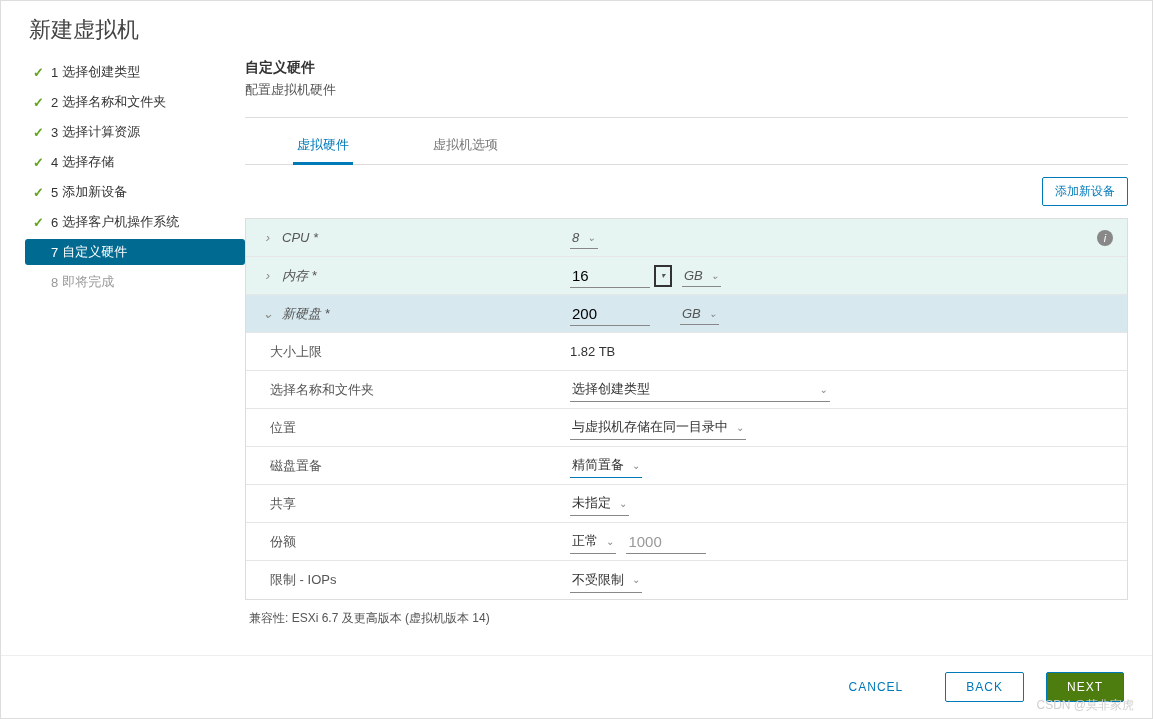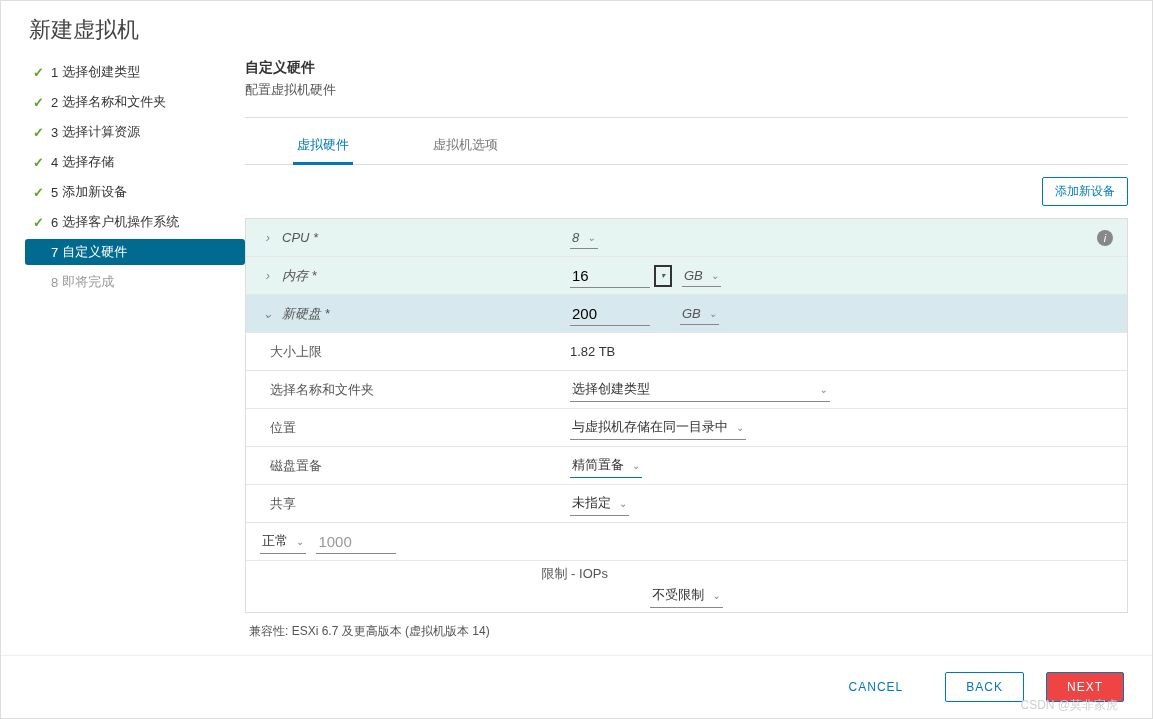--- a/index.html
+++ b/index.html
@@ -213,6 +213,9 @@
             </div>
         </div>
         <div class="row sub">
+          <div class="lbl">
+              <span>份额</span>
+            </div>
           <div class="val">
             <span class="sel-ghost">
                 <span>正常</span>

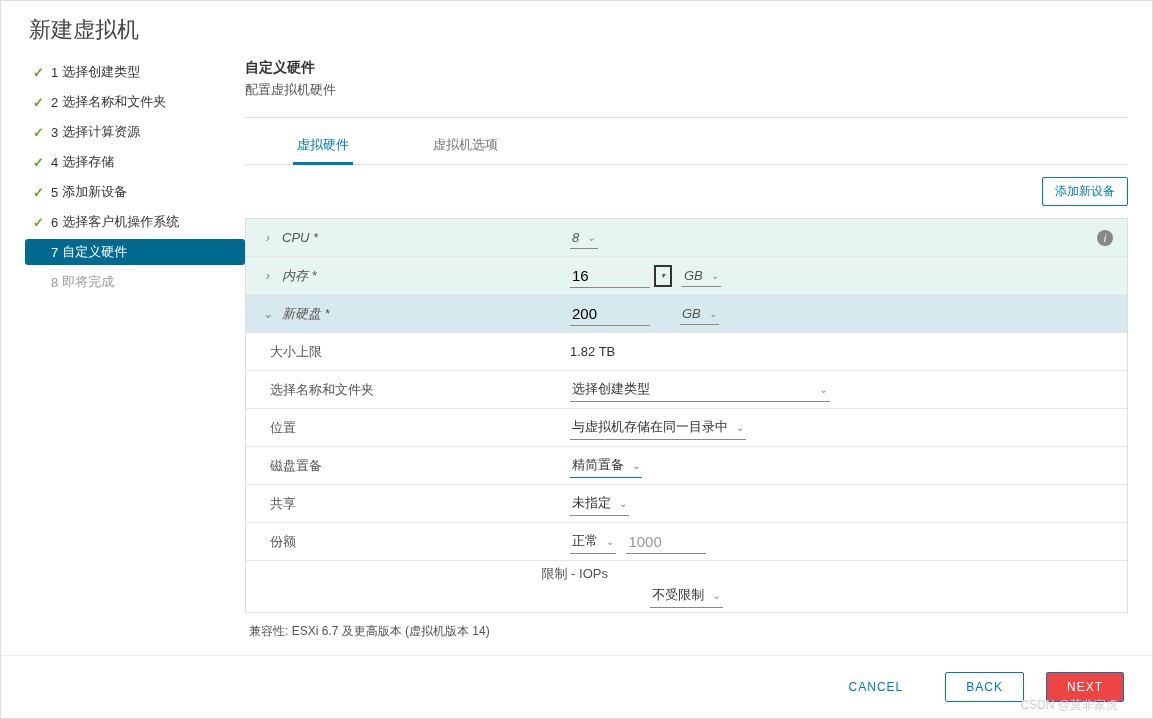--- a/index.html
+++ b/index.html
@@ -26,7 +26,7 @@
   .btn-outline { border:1px solid #0079b8; color:#0079b8; background:#fff; padding:5px 12px; font-size:12px; cursor:pointer; border-radius:2px;}
   .table { border:1px solid #ddd;}
   .row { display:flex; align-items:center; border-bottom:1px solid #e6e6e6; min-height:38px; padding:4px 14px;}
-  .row:last-child { border-bottom:none;flex-direction:column;}
+  .row:last-child { border-bottom:none;}
   .row.head { background:#e6f4f2; font-style:italic; color:#555;}
   .row.head.sel { background:#d7e8ef;}
   .row.sub {}

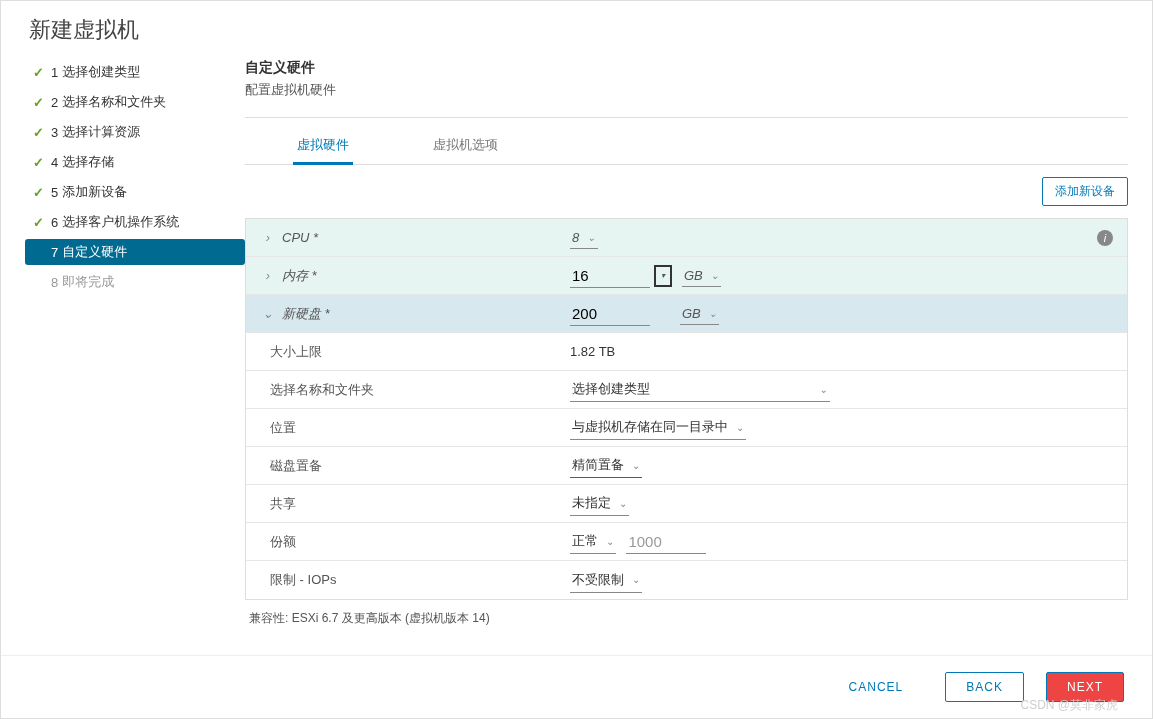--- a/index.html
+++ b/index.html
@@ -43,7 +43,7 @@
   .footer { border-top:1px solid #eee; padding:16px 28px; display:flex; justify-content:flex-end; gap:22px; align-items:center;}
   .btn { border:1px solid #0079b8; padding:7px 20px; font-size:12px; letter-spacing:1px; cursor:pointer; background:#fff; color:#0079b8; border-radius:2px;}
   .btn.plain { border:none; color:#0079b8; background:transparent;}
-  .btn.primary { background:#ef4444; color:#fff;}
+  .btn.primary { background:#4d7c0f; color:#fff;}
   .compat { font-size:12px; color:#555; padding:10px 4px;}
   .watermark { position:absolute; right:34px; bottom:4px; font-size:12px; color:#cfcfcf; z-index:5;}
 </style>

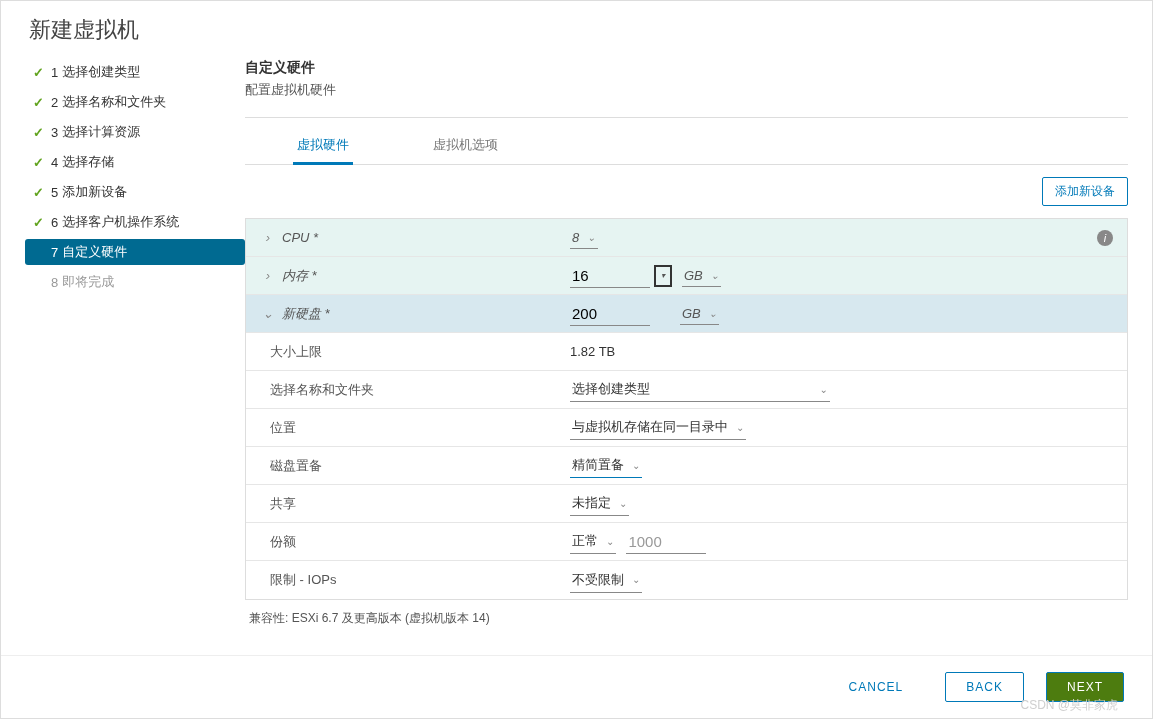--- a/index.html
+++ b/index.html
@@ -45,7 +45,7 @@
   .btn.plain { border:none; color:#0079b8; background:transparent;}
   .btn.primary { background:#4d7c0f; color:#fff;}
   .compat { font-size:12px; color:#555; padding:10px 4px;}
-  .watermark { position:absolute; right:34px; bottom:4px; font-size:12px; color:#cfcfcf; z-index:5;}
+  .watermark { position:absolute; right:18px; bottom:4px; font-size:12px; color:#cfcfcf; z-index:5;}
 </style>
 </head>
 <body>

